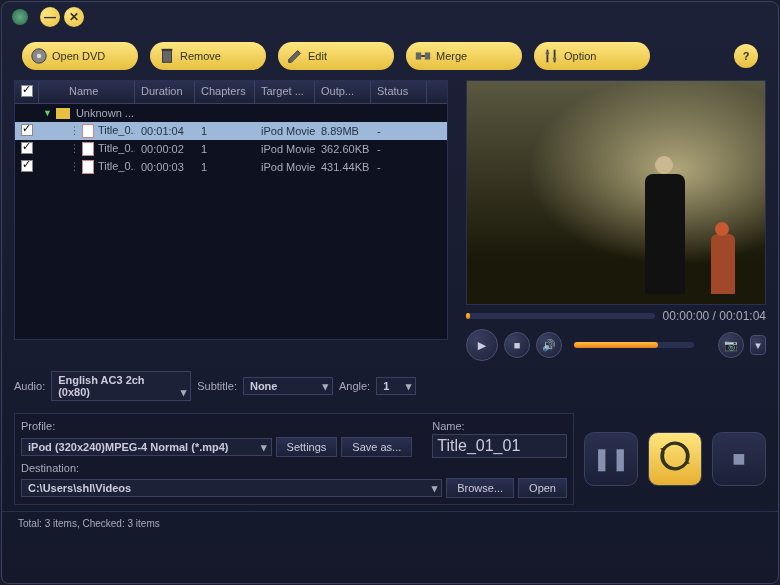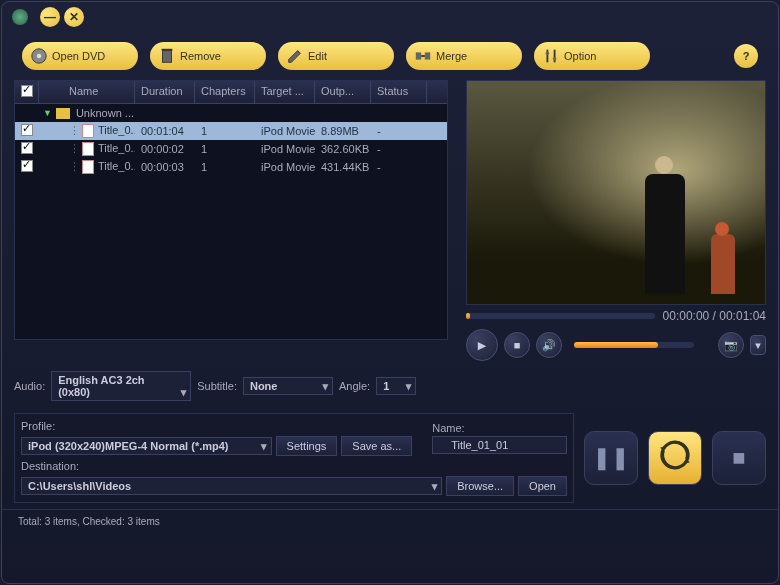--- a/index.html
+++ b/index.html
@@ -60,7 +60,7 @@
 .settingsrow { display: flex; align-items: center; gap: 4px; }
 .settingsrow .dropdown { flex: 1; }
 .smbtn { background: linear-gradient(#2a3050, #1c2138); border: 1px solid #3a4060; color: #ccd; padding: 3px 10px; font-size: 11px; cursor: pointer; }
-.namebox { flex: 1; background: #1c2138; border: 1px solid #3a4060; color: #ccd; padding: 2px 18px; font-size: 11px; }
+.namebox { flex: 1; background: #1c2138; border: 1px solid #3a4060; color: #ccd; padding: 2px 4px; font-size: 16px; }
 .actions { display: flex; gap: 10px; align-items: center; }
 .bigbtn { width: 54px; height: 54px; border-radius: 10px; background: linear-gradient(#2a3050, #1c2138); border: 1px solid #3a4060; display: flex; align-items: center; justify-content: center; color: #8890b0; cursor: pointer; font-size: 22px; }
 .bigbtn.primary { background: linear-gradient(#ffe680, #e6b030); color: #332; font-size: 30px; }

